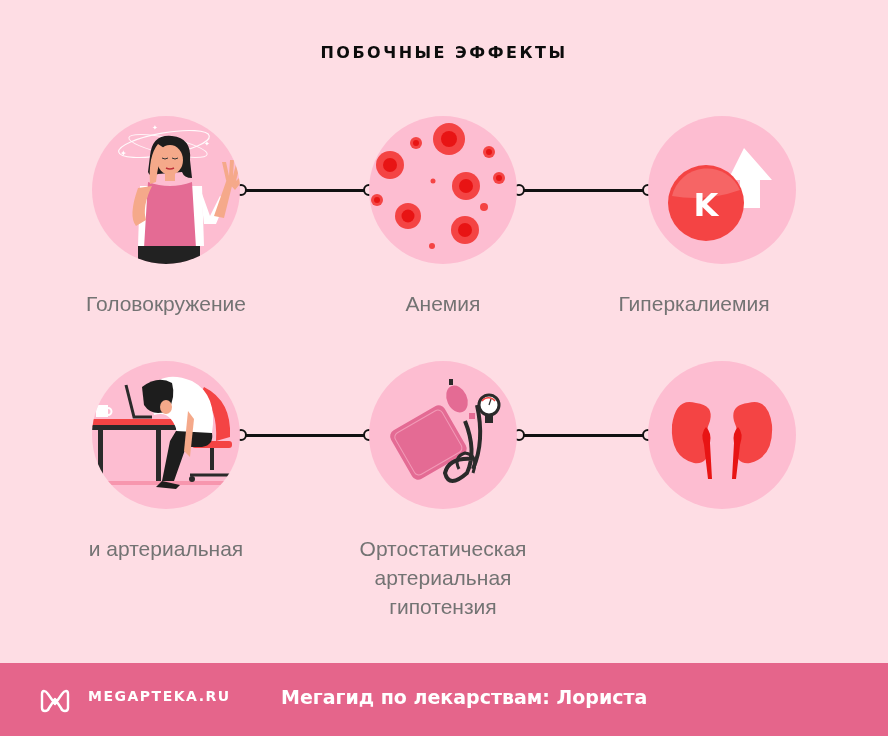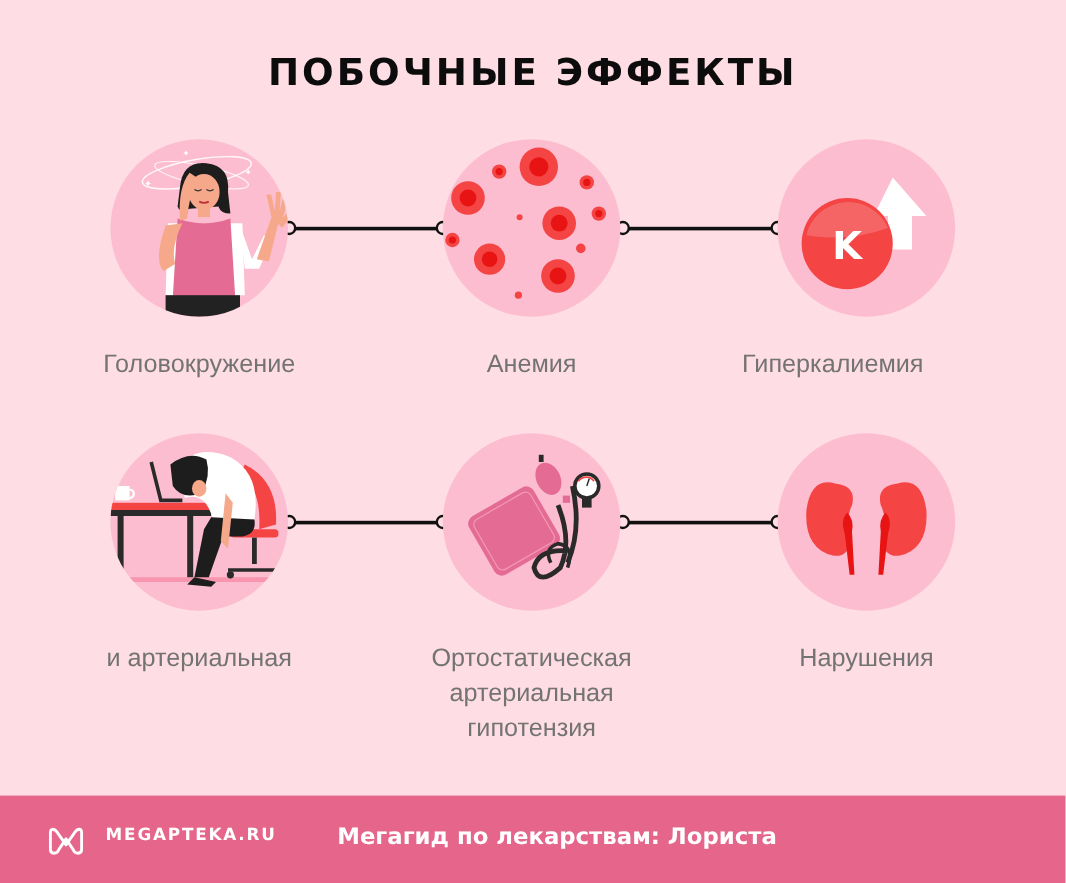--- a/index.html
+++ b/index.html
@@ -15,7 +15,7 @@
     text-align: center;
     font-family: "DejaVu Sans", sans-serif;
     font-weight: bold;
-    font-size: 31px;
+    font-size: 16px;
     letter-spacing: 2.5px;
     color: #0c0c0c;
   }

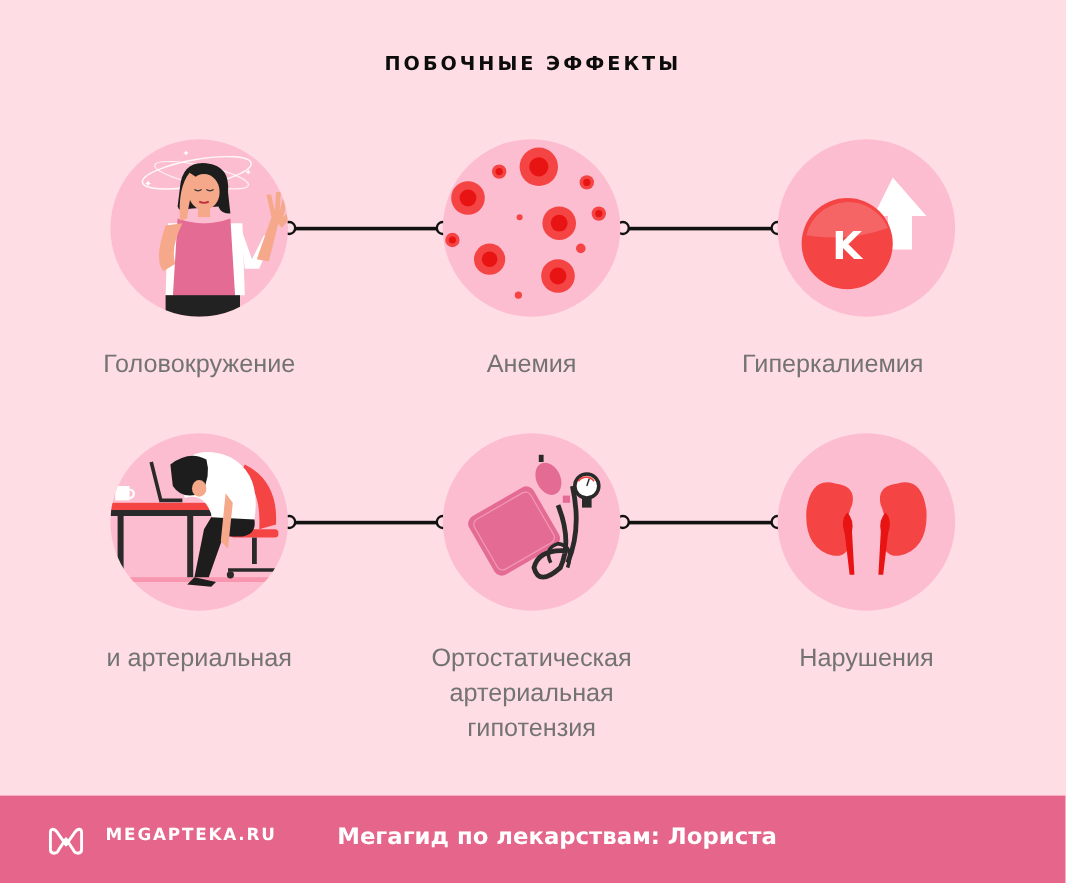--- a/index.html
+++ b/index.html
@@ -229,7 +229,6 @@
   <div>гипотензия</div>
 </div>
 <div class="label" style="left:592px; top:534px;">
-  <div>Нарушения</div>
 </div>
 
 <div class="footer"></div>

